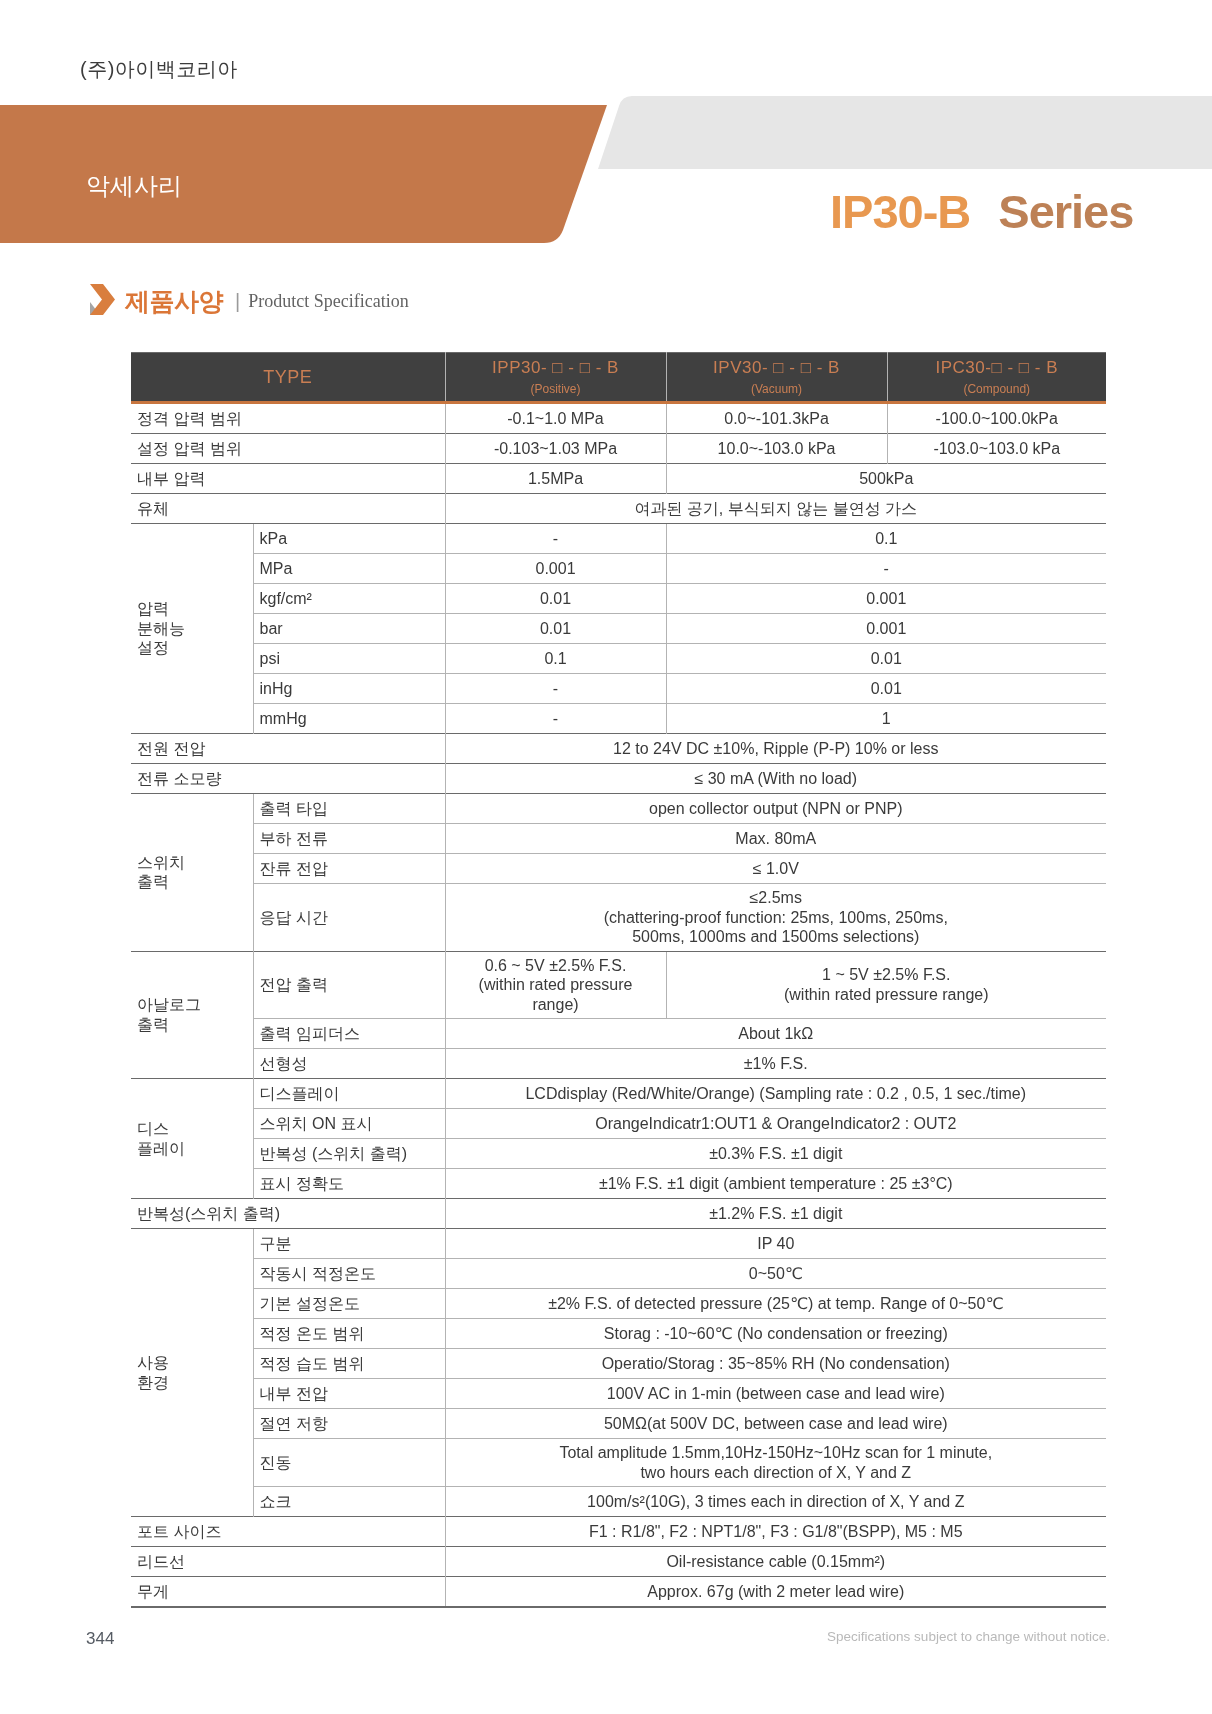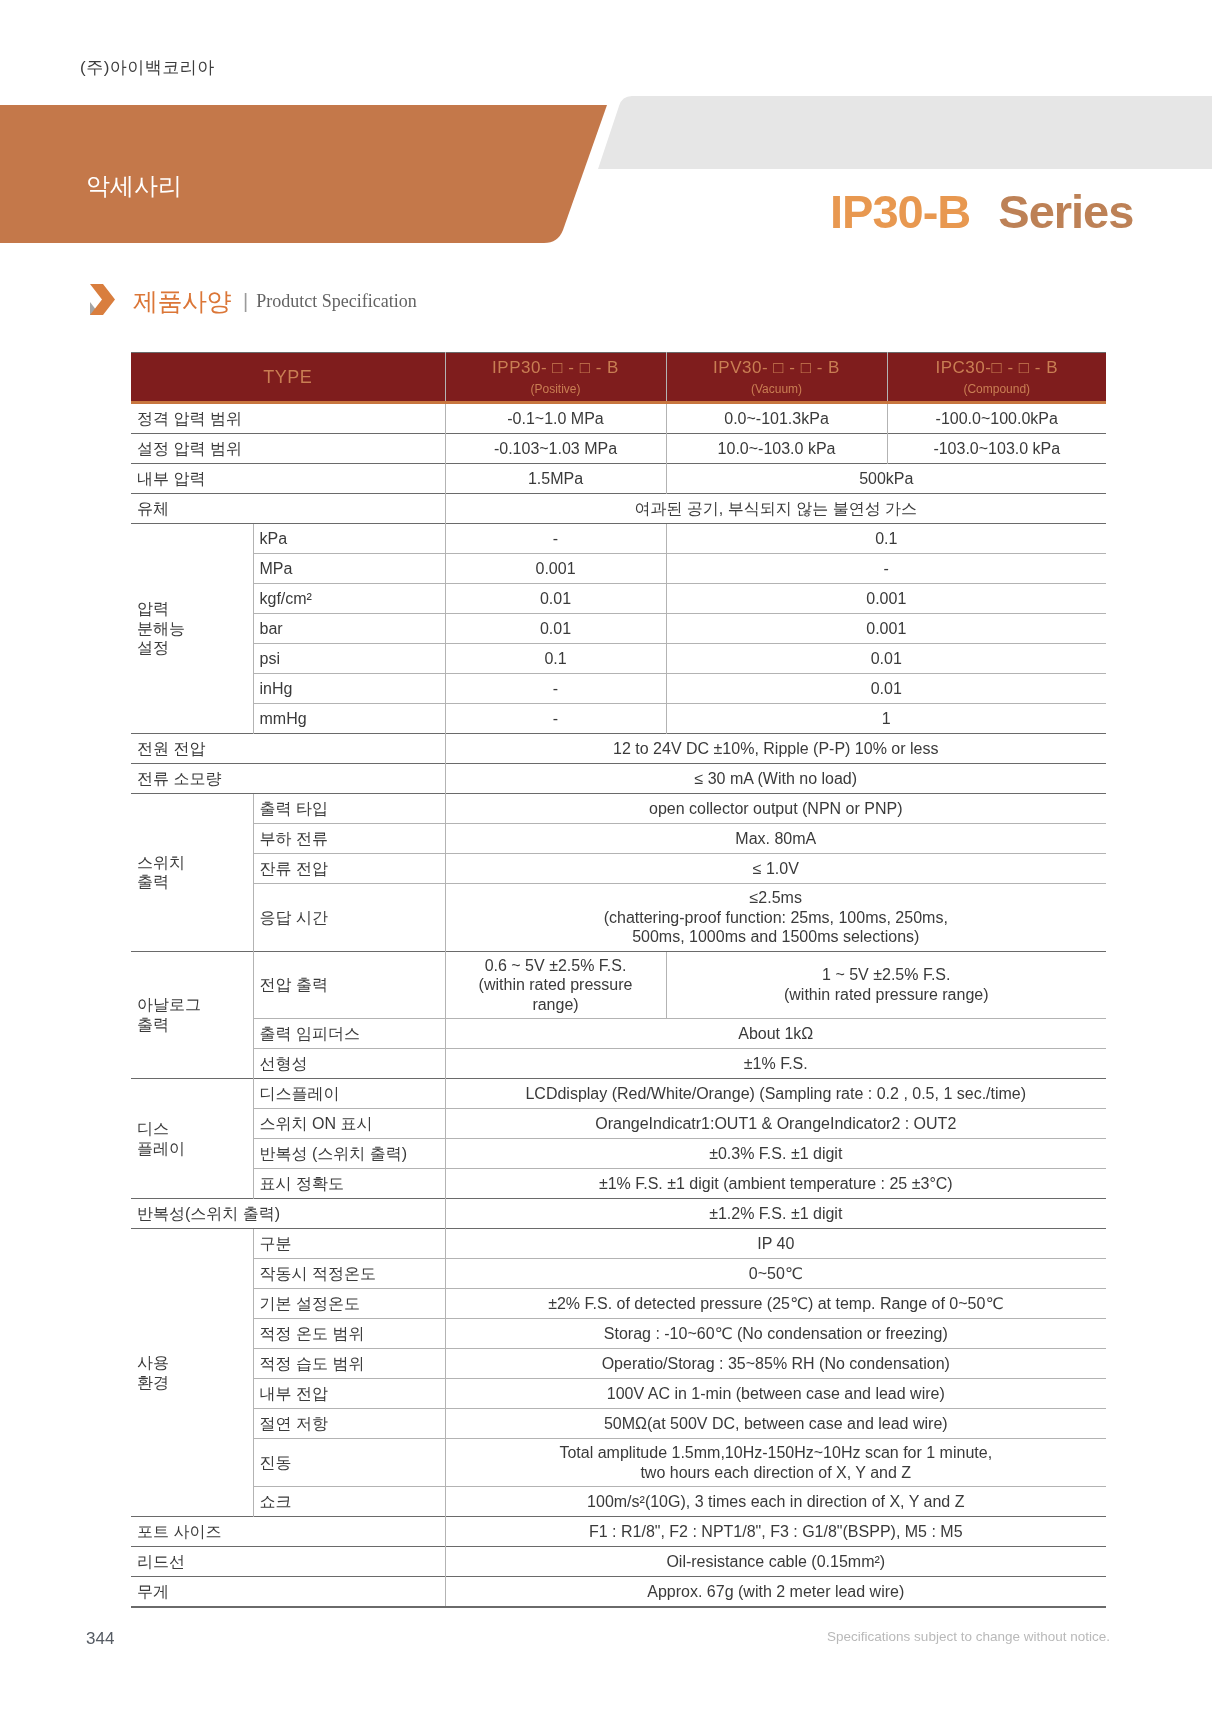--- a/index.html
+++ b/index.html
@@ -7,7 +7,7 @@
   .page{position:relative;width:1212px;height:1714px;background:#fff;overflow:hidden;
         font-family:"Liberation Sans","DejaVu Sans",sans-serif;color:#3a3a3a;}
 
-  .company{position:absolute;left:80px;top:56px;font-size:17px;color:#3c3c3c;letter-spacing:.5px;}
+  .company{position:absolute;left:80px;top:56px;font-size:20px;color:#3c3c3c;letter-spacing:.5px;}
 
   .gray-band{position:absolute;left:598px;top:96px;}
   .banner{position:absolute;left:0;top:105px;}

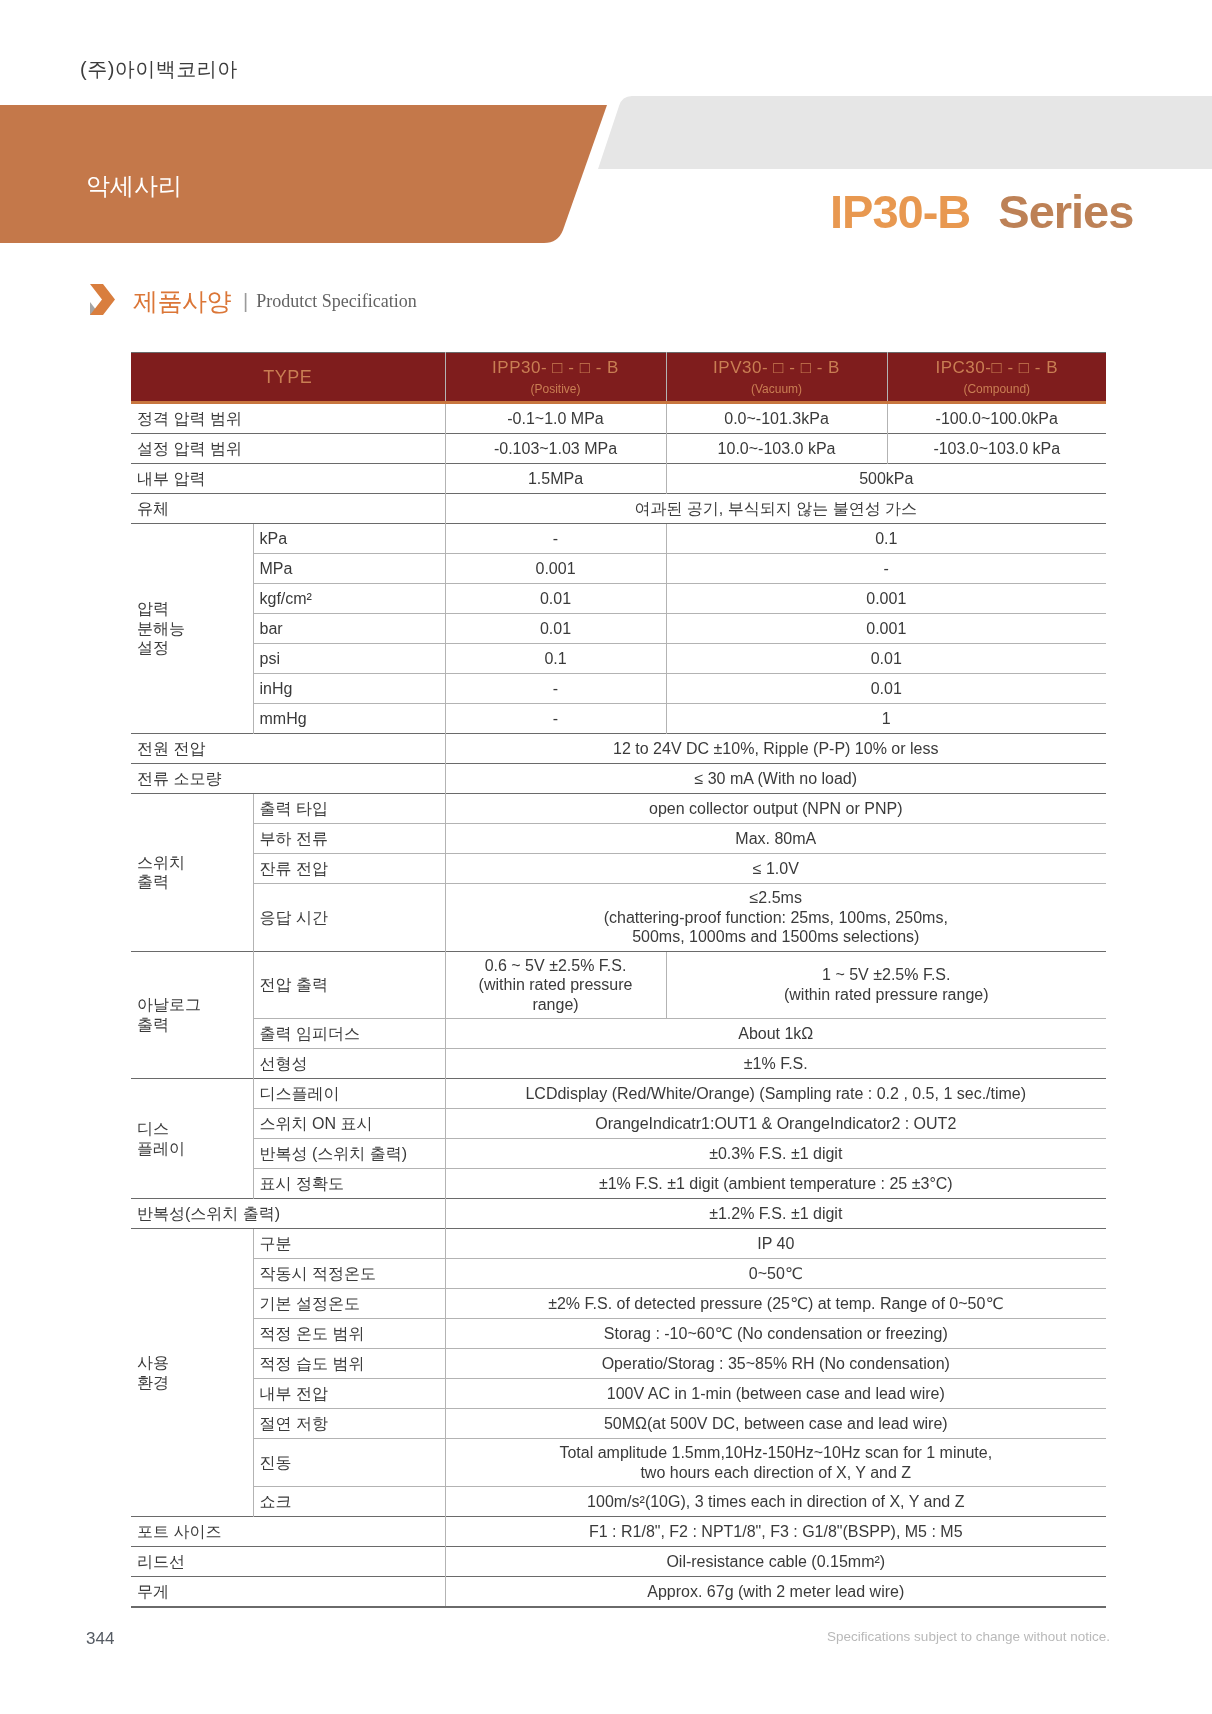--- a/index.html
+++ b/index.html
@@ -19,7 +19,7 @@
 
   .section-head{position:absolute;left:88px;top:284px;display:flex;align-items:center;}
   .section-icon{margin-right:10px;flex:0 0 auto;}
-  .section-title{font-size:25px;font-weight:normal;color:#DB7637;letter-spacing:-.5px;margin-left:8px;}
+  .section-title{font-size:25px;font-weight:bold;color:#DB7637;letter-spacing:-.5px;}
   .section-divider{font-size:20px;color:#9a9a9a;margin:0 8px 0 12px;font-weight:normal;}
   .section-sub{font-size:18px;color:#636363;font-family:Liberation Serif, serif;}
 

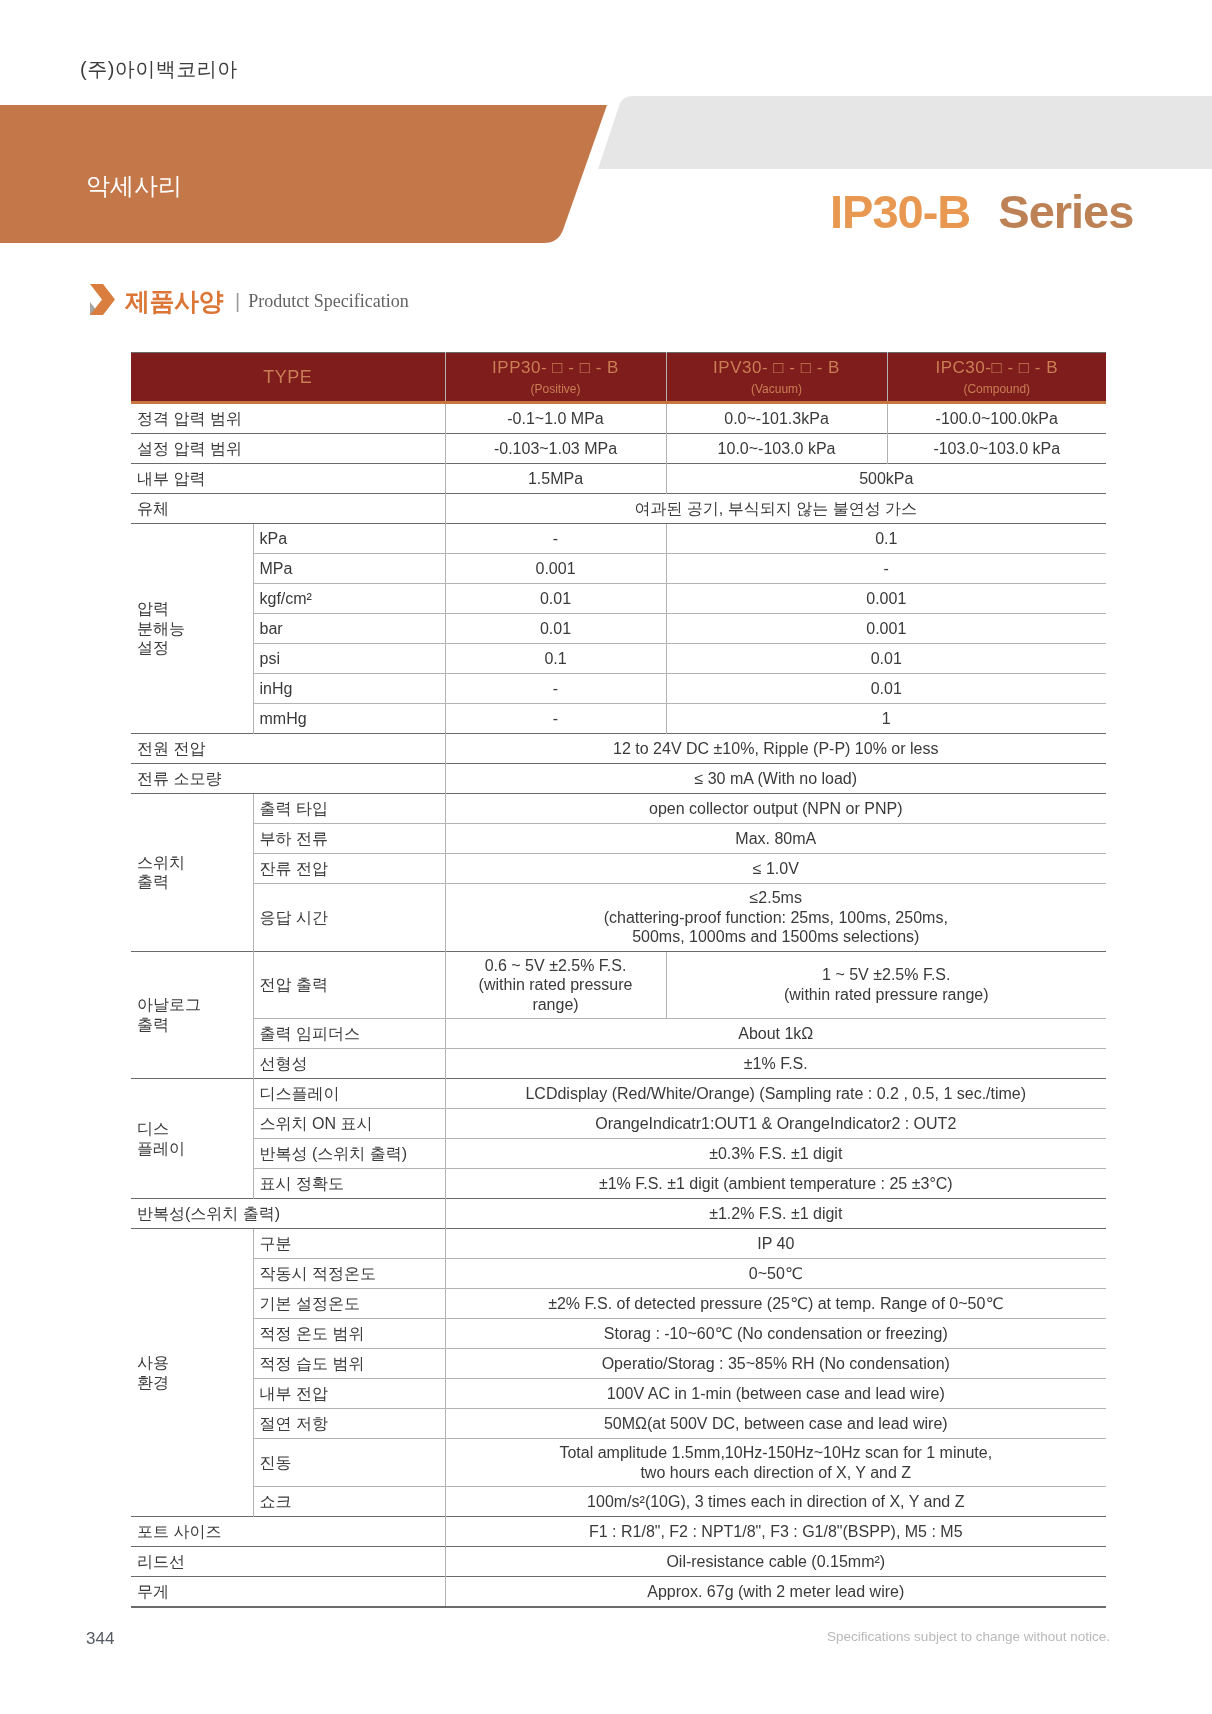--- a/index.html
+++ b/index.html
@@ -25,7 +25,7 @@
 
   table.spec{position:absolute;left:131px;top:352px;width:975px;border-collapse:collapse;table-layout:fixed;
              border-top:1px solid #6a6a6a;border-bottom:2px solid #6a6a6a;}
-  table.spec th{background:#7f1d1d;border-bottom:3px solid #C8763F;border-left:1px solid #b3b3b3;
+  table.spec th{background:#404040;border-bottom:3px solid #C8763F;border-left:1px solid #b3b3b3;
                 font-weight:normal;padding:4px 14px;height:40px;vertical-align:middle;}
   table.spec th.c0{border-left:none;}
   .th-type{font-size:18px;color:#C97E53;letter-spacing:.5px;}

